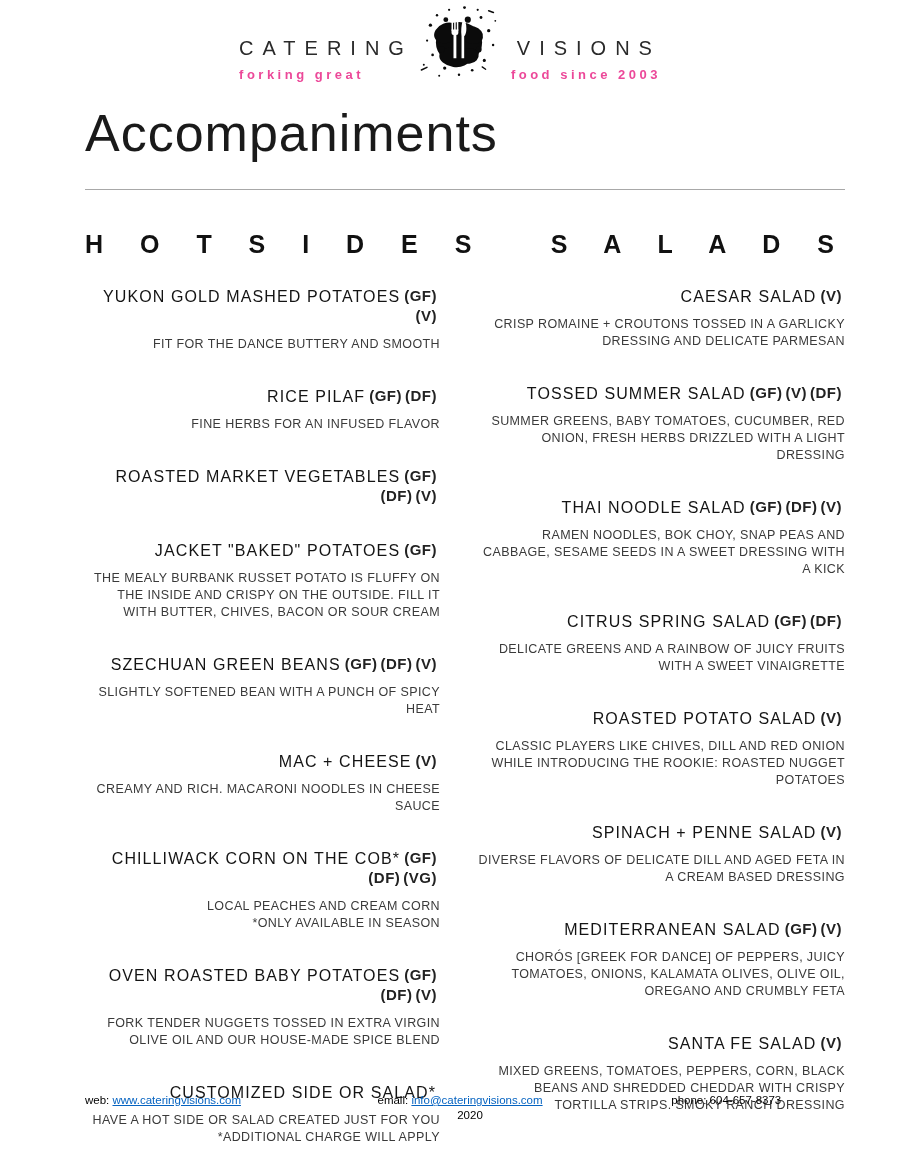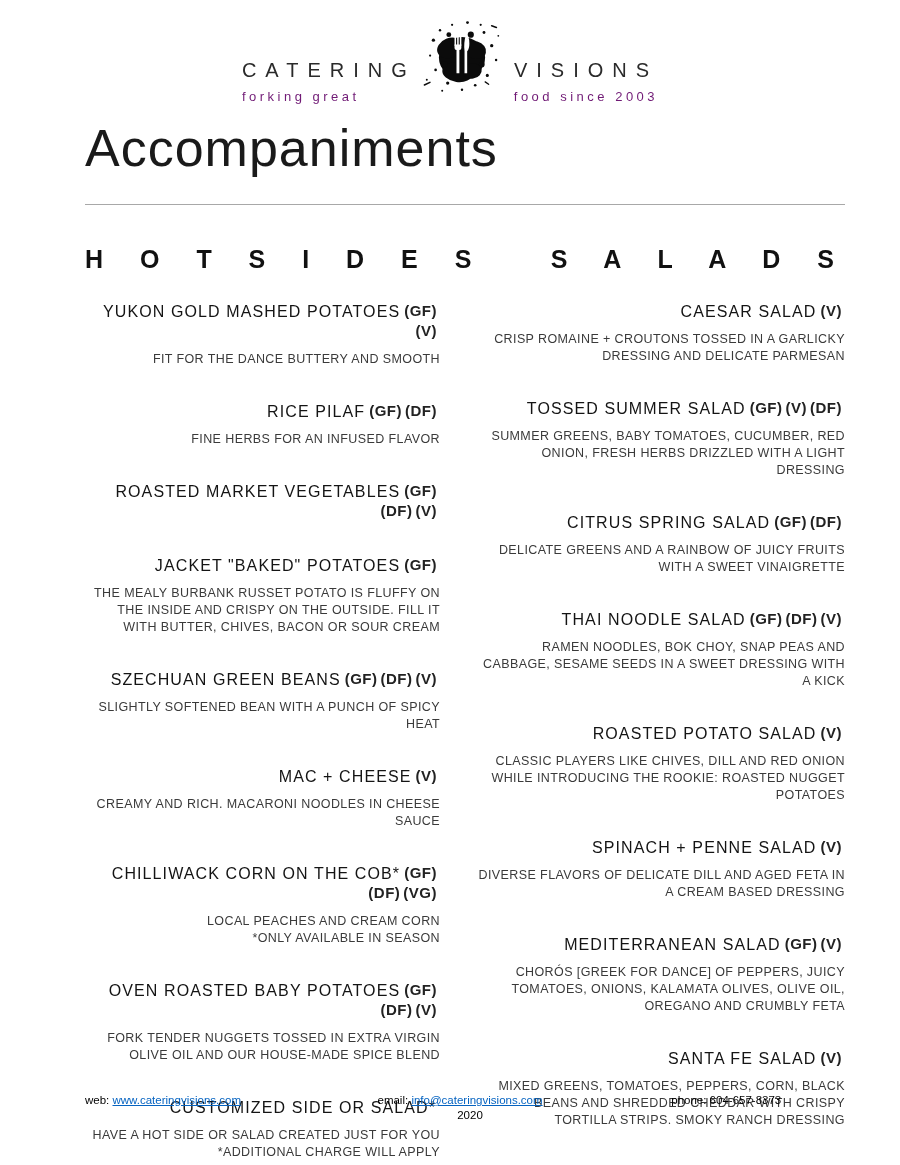--- a/index.html
+++ b/index.html
@@ -8,7 +8,7 @@
   .page { position:relative; width:900px; height:1165px; background:#fff; overflow:hidden; }
 
   
-  .logo-row { display:flex; justify-content:center; align-items:flex-end; padding-top:16px; }
+  .logo-row { display:flex; justify-content:center; align-items:center; padding-top:1px; }
   .logo-side { display:flex; flex-direction:column; padding-top:28px; }
   .logo-side.left  { text-align:left; }
   .logo-side.right { text-align:right; }

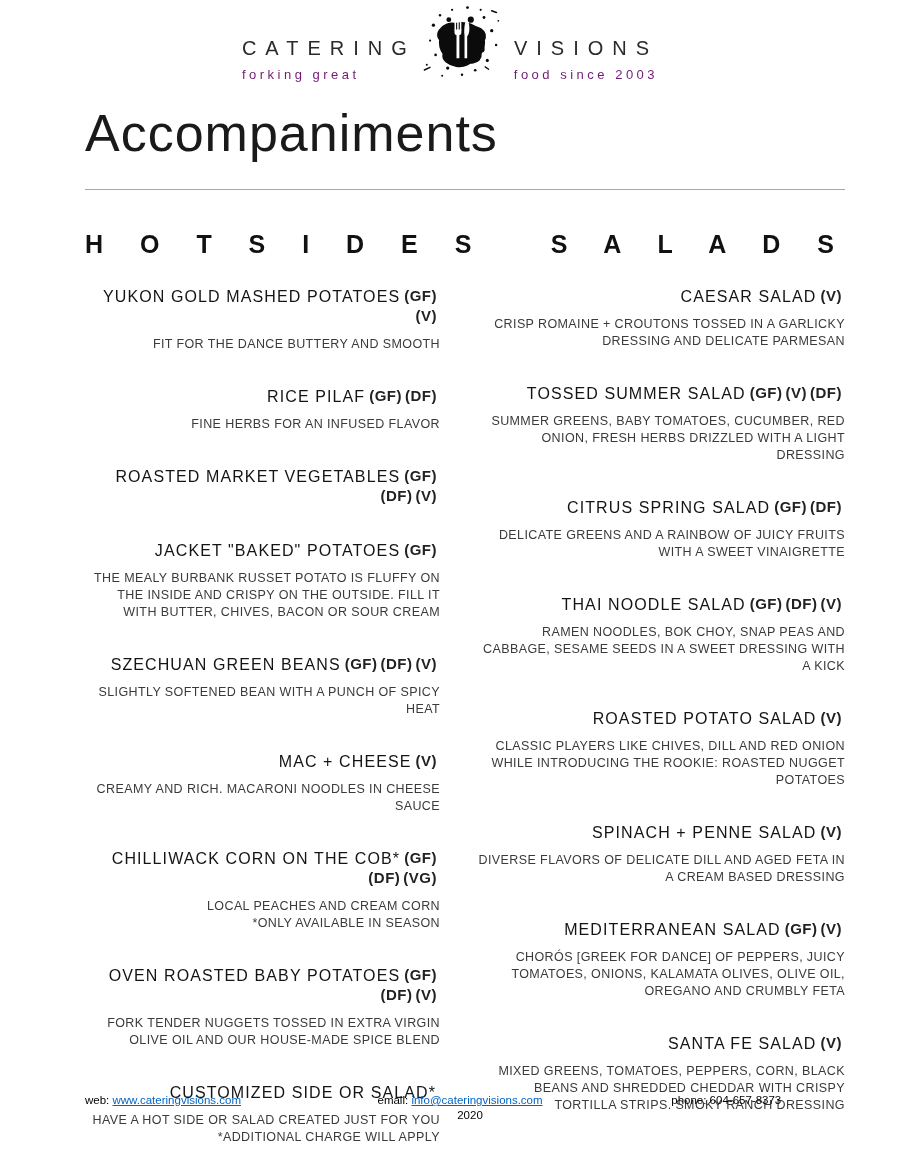--- a/index.html
+++ b/index.html
@@ -13,7 +13,7 @@
   .logo-side.left  { text-align:left; }
   .logo-side.right { text-align:right; }
   .logo-word { font-size:20px; letter-spacing:9px; color:#2a2a2a; font-weight:400; white-space:nowrap; }
-  .logo-tag  { font-size:13px; letter-spacing:3.5px; color:#701a75; font-weight:400; margin-top:7px; white-space:nowrap; }
+  .logo-tag  { font-size:13px; letter-spacing:3.5px; color:#ec4899; font-weight:700; margin-top:7px; white-space:nowrap; }
   .splat { width:88px; height:88px; margin:0 8px 0 2px; flex:0 0 auto; }
 
   

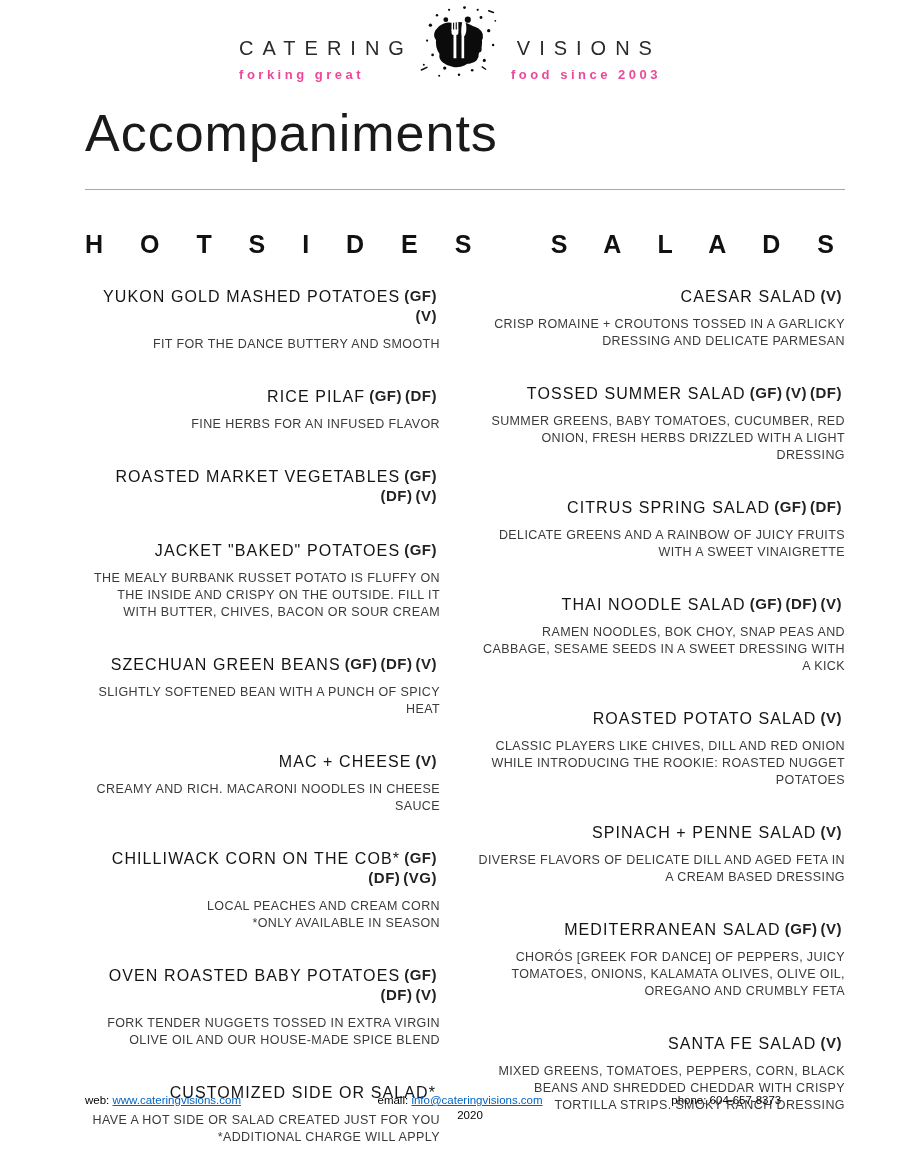--- a/index.html
+++ b/index.html
@@ -210,19 +210,19 @@
 
   <div class="menu-item">
     <div class="item-name">
+      <span class="item-name-text">THAI NOODLE SALAD</span><span class="item-tags"><span class="tag">(GF)</span><span class="tag">(DF)</span><span class="tag">(V)</span></span>
+    </div>
+    <div class="item-desc">
+            <div class="desc-line">RAMEN NOODLES, BOK CHOY, SNAP PEAS AND CABBAGE, SESAME SEEDS IN A SWEET DRESSING WITH A KICK</div>
+          </div>
+  </div>
+
+  <div class="menu-item">
+    <div class="item-name">
       <span class="item-name-text">CITRUS SPRING SALAD</span><span class="item-tags"><span class="tag">(GF)</span><span class="tag">(DF)</span></span>
     </div>
     <div class="item-desc">
             <div class="desc-line">DELICATE GREENS AND A RAINBOW OF JUICY FRUITS WITH A SWEET VINAIGRETTE</div>
-          </div>
-  </div>
-
-  <div class="menu-item">
-    <div class="item-name">
-      <span class="item-name-text">THAI NOODLE SALAD</span><span class="item-tags"><span class="tag">(GF)</span><span class="tag">(DF)</span><span class="tag">(V)</span></span>
-    </div>
-    <div class="item-desc">
-            <div class="desc-line">RAMEN NOODLES, BOK CHOY, SNAP PEAS AND CABBAGE, SESAME SEEDS IN A SWEET DRESSING WITH A KICK</div>
           </div>
   </div>
 

